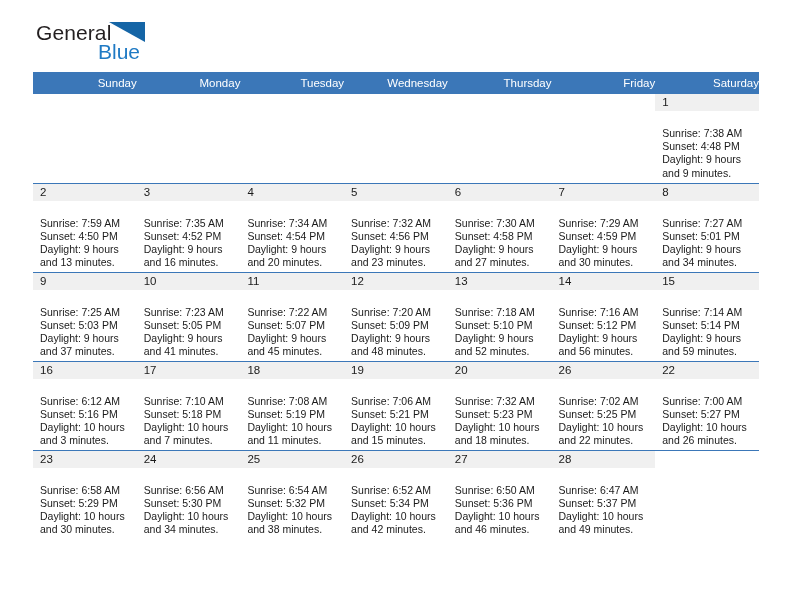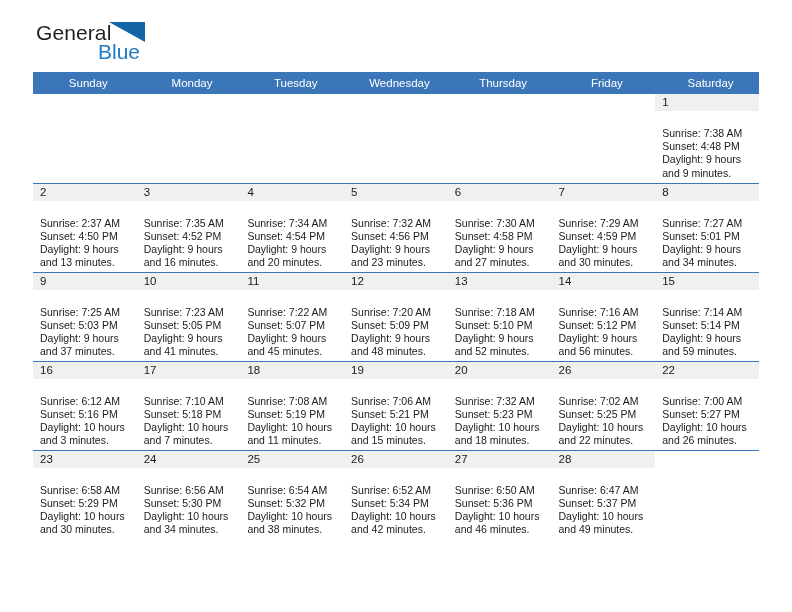--- a/index.html
+++ b/index.html
@@ -91,7 +91,7 @@
     color: #ffffff;
     font-size: 11.5px;
     font-weight: normal;
-    text-align: center;
+    text-align: right;
     padding: 5px 0 5px 7px;
     height: 21px;
     border: none;

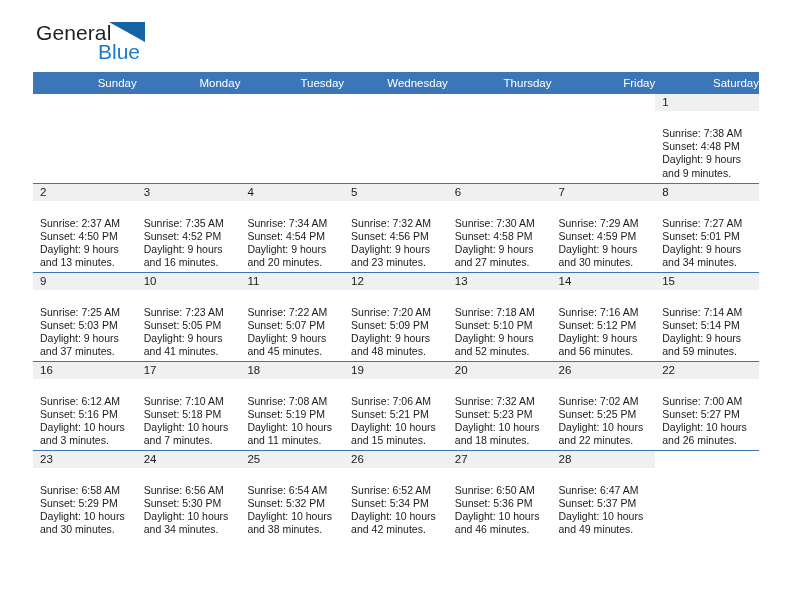--- a/index.html
+++ b/index.html
@@ -210,7 +210,7 @@
             <div class="daycell filled">
               <div class="daynum-band">2</div>
               <div class="details">
-                <div>Sunrise: 2:37 AM</div>
+                <div>Sunrise: 7:59 AM</div>
                 <div>Sunset: 4:50 PM</div>
                 <div class="daylight">Daylight: 9 hours and 13 minutes.</div>
               </div>

